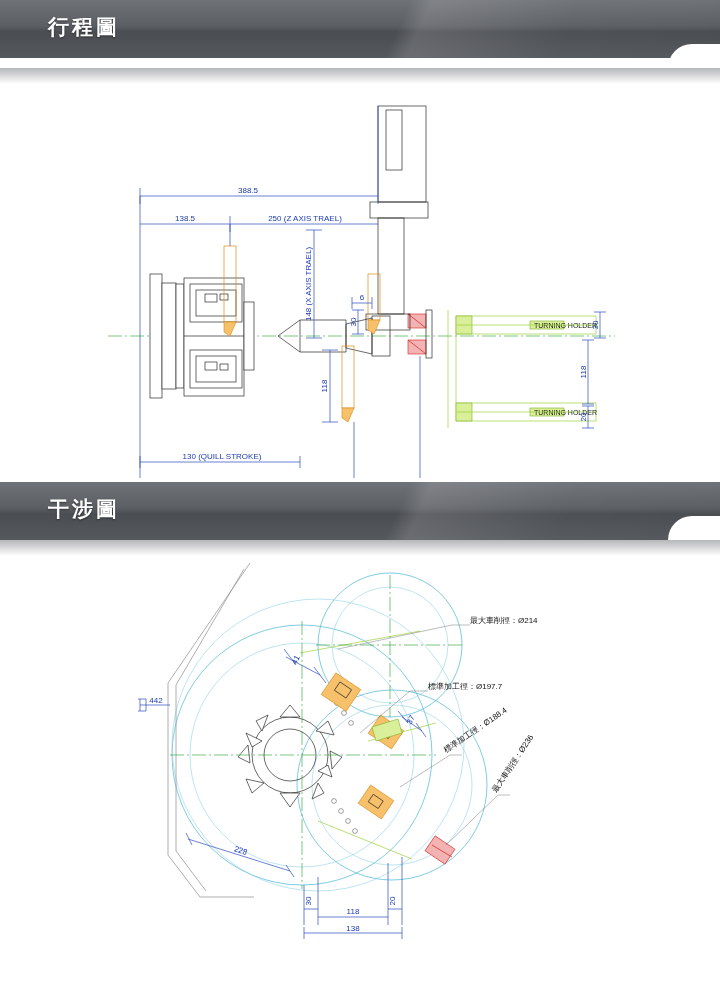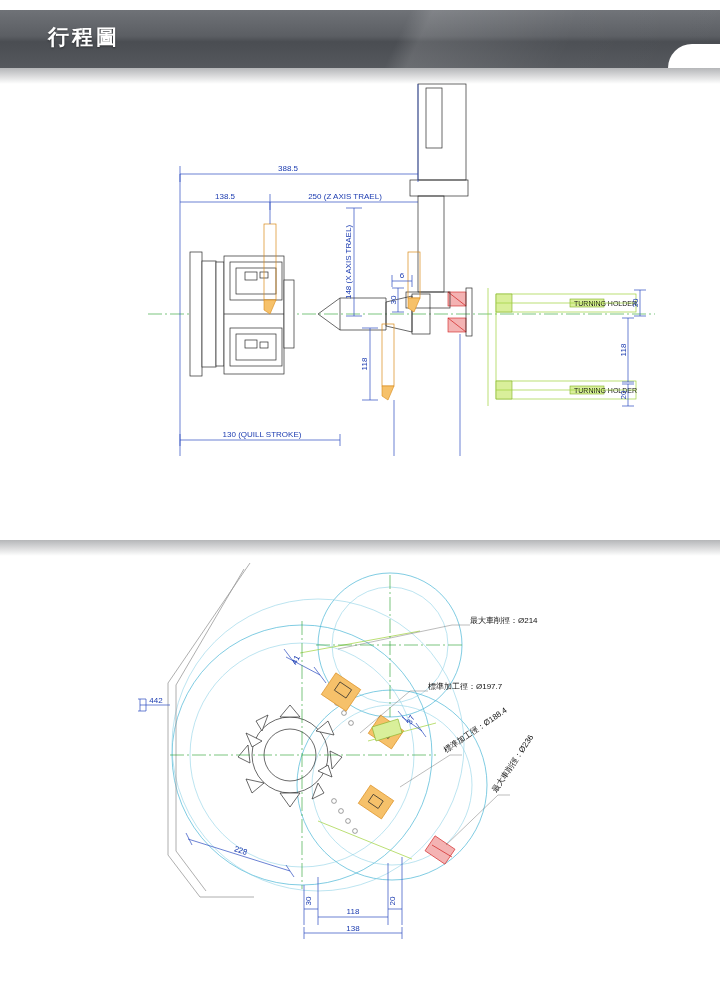--- a/index.html
+++ b/index.html
@@ -82,7 +82,7 @@
 
 <div id="page">
 
-  <div class="banner" style="top:10px;text-align:right;">
+  <div class="banner" style="top:0;text-align:right;">
     <div class="sheen"></div>
     <div class="title">行程圖</div>
   </div>

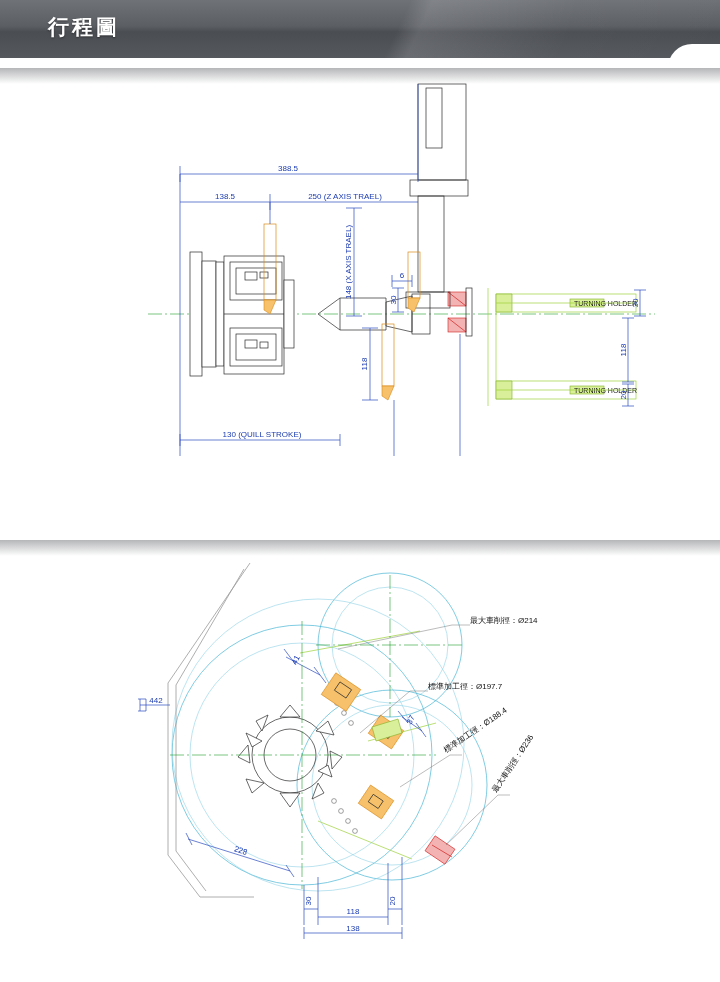--- a/index.html
+++ b/index.html
@@ -89,7 +89,7 @@
   <div class="banner-corner" style="top:44px; right:0;"></div>
   <div class="banner-shadow" style="top:68px;"></div>
 
-  <div class="drawing" style="top:66px; height:390px;padding-left:40px;">
+  <div class="drawing" style="top:88px; height:390px;">
   <svg width="720" height="390" viewBox="0 0 720 390">
 
     <line class="center" x1="108" y1="248" x2="615" y2="248"></line>

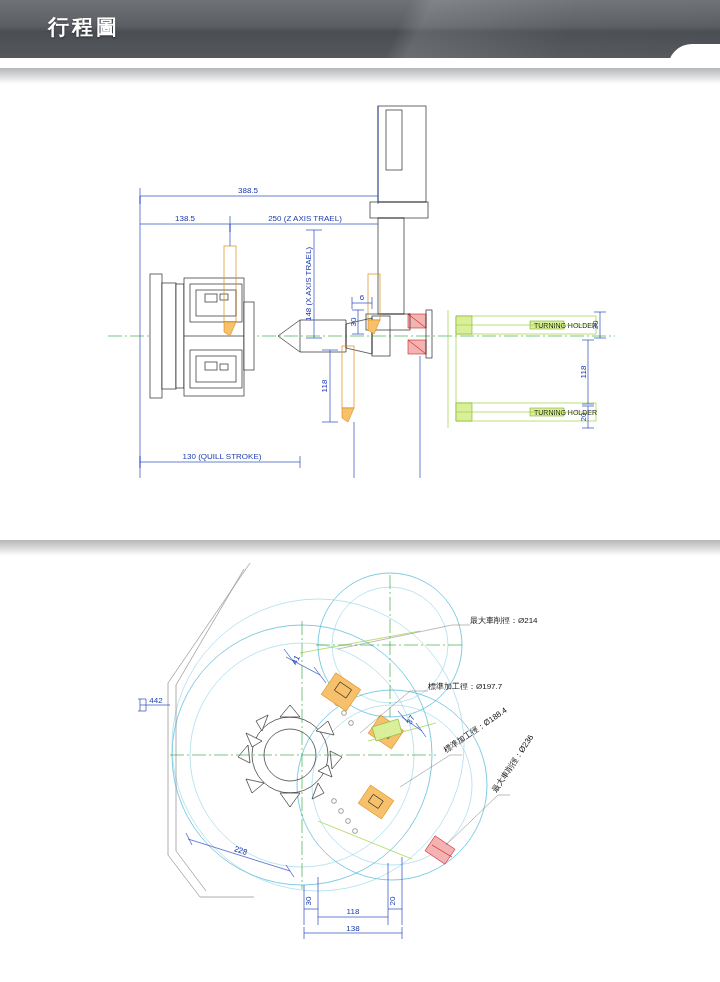--- a/index.html
+++ b/index.html
@@ -259,6 +259,10 @@
   </svg>
   </div>
 
+  <div class="banner" style="top:482px;">
+    <div class="sheen"></div>
+    <div class="title">干涉圖</div>
+  </div>
   <div class="banner-corner" style="top:516px; right:0;"></div>
   <div class="banner-shadow" style="top:540px;"></div>
 

